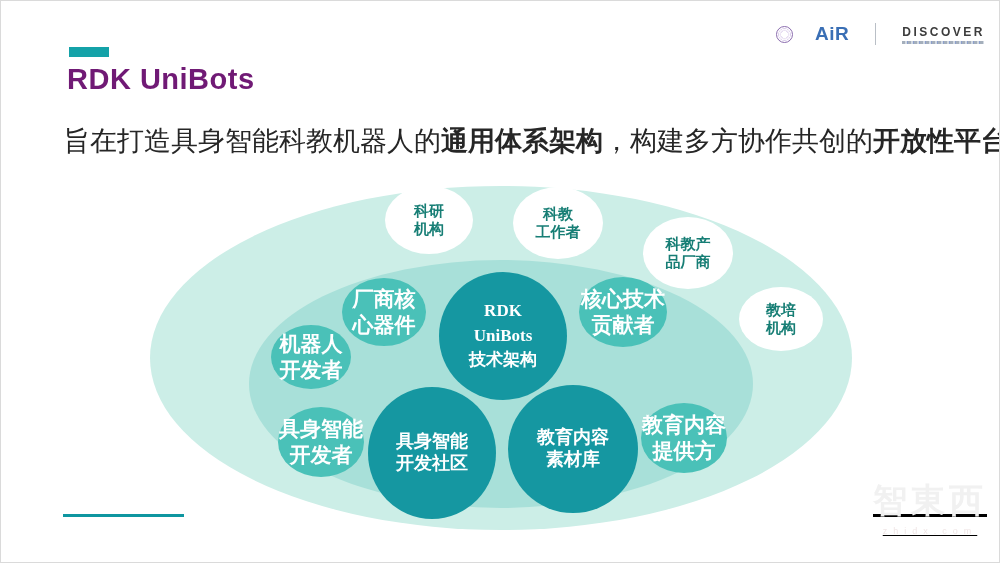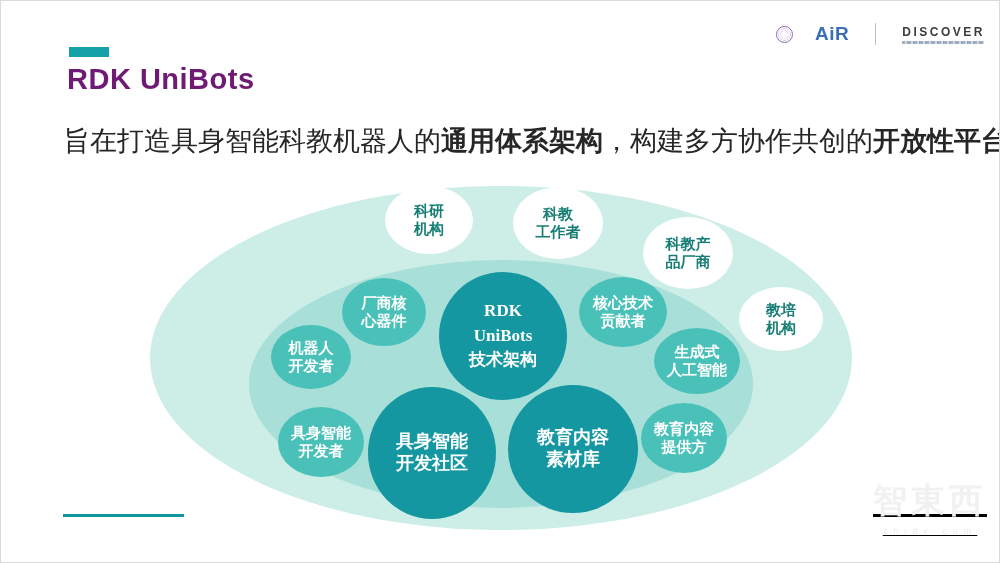--- a/index.html
+++ b/index.html
@@ -73,7 +73,7 @@
     font-weight: 700; line-height: 1.22;
   }
   .bubble.white  { background: #ffffff; color: #177e75; font-size: 15px; }
-  .bubble.medium { background: #4ac1b8; color: #ffffff; font-size: 15px; }
+  .bubble.medium { background: #4ac1b8; color: #ffffff; font-size: 21px; }
   .bubble.dark   { background: #1597a1; color: #ffffff; font-size: 18px; }
   .bubble.hub    { background: #1597a1; color: #ffffff; font-size: 17px;
                    font-family: "Liberation Serif", serif; line-height: 1.45; }

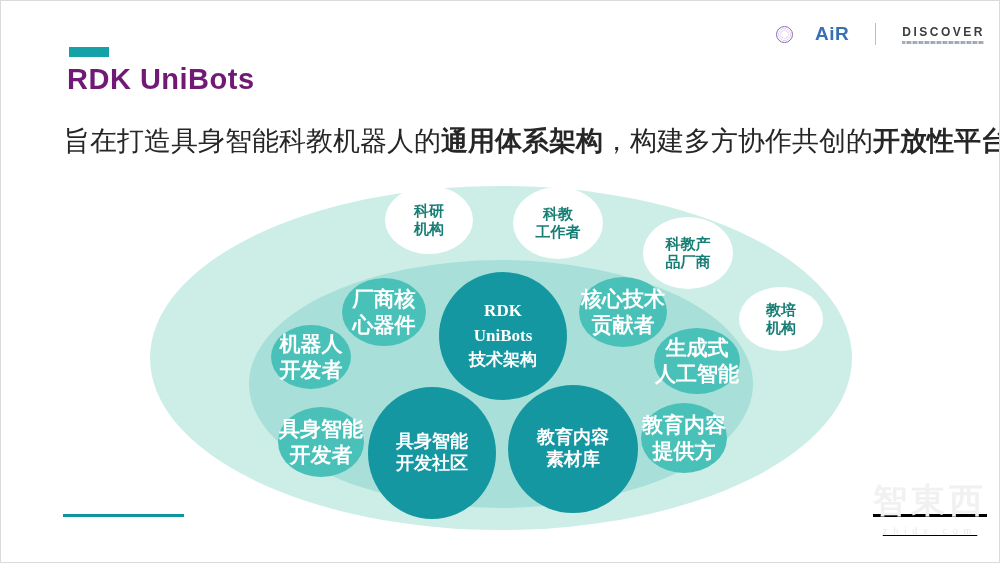--- a/index.html
+++ b/index.html
@@ -152,8 +152,6 @@
 开发者</div>
     <div class="bubble medium b-core-tech">核心技术
 贡献者</div>
-    <div class="bubble medium b-gen-ai">生成式
-人工智能</div>
     <div class="bubble medium b-embodied-dev">具身智能
 开发者</div>
     <div class="bubble medium b-content-prov">教育内容

